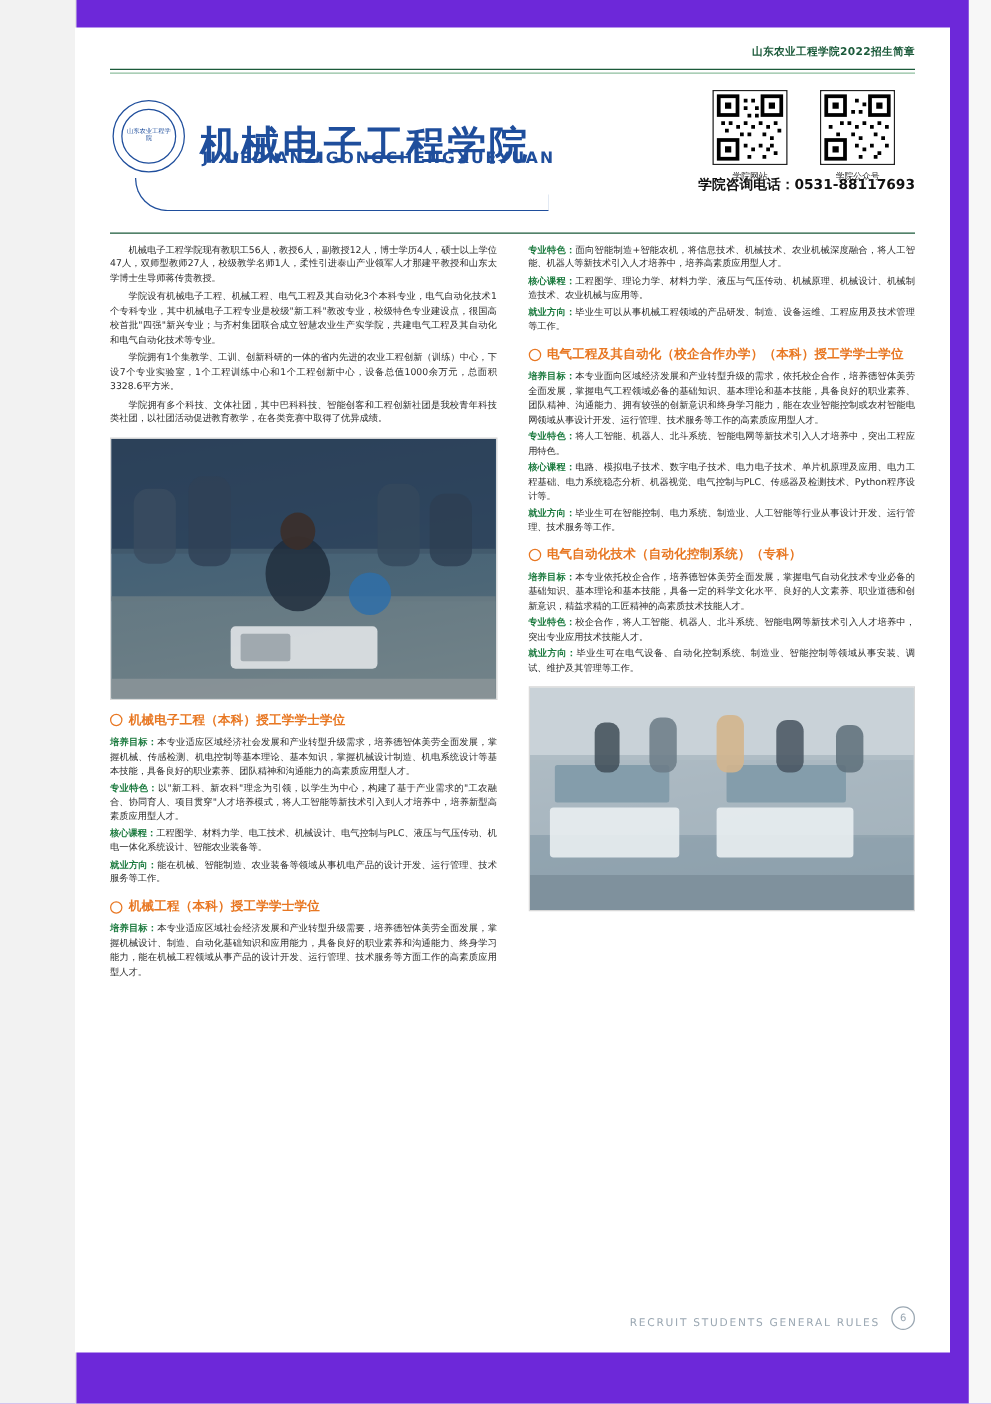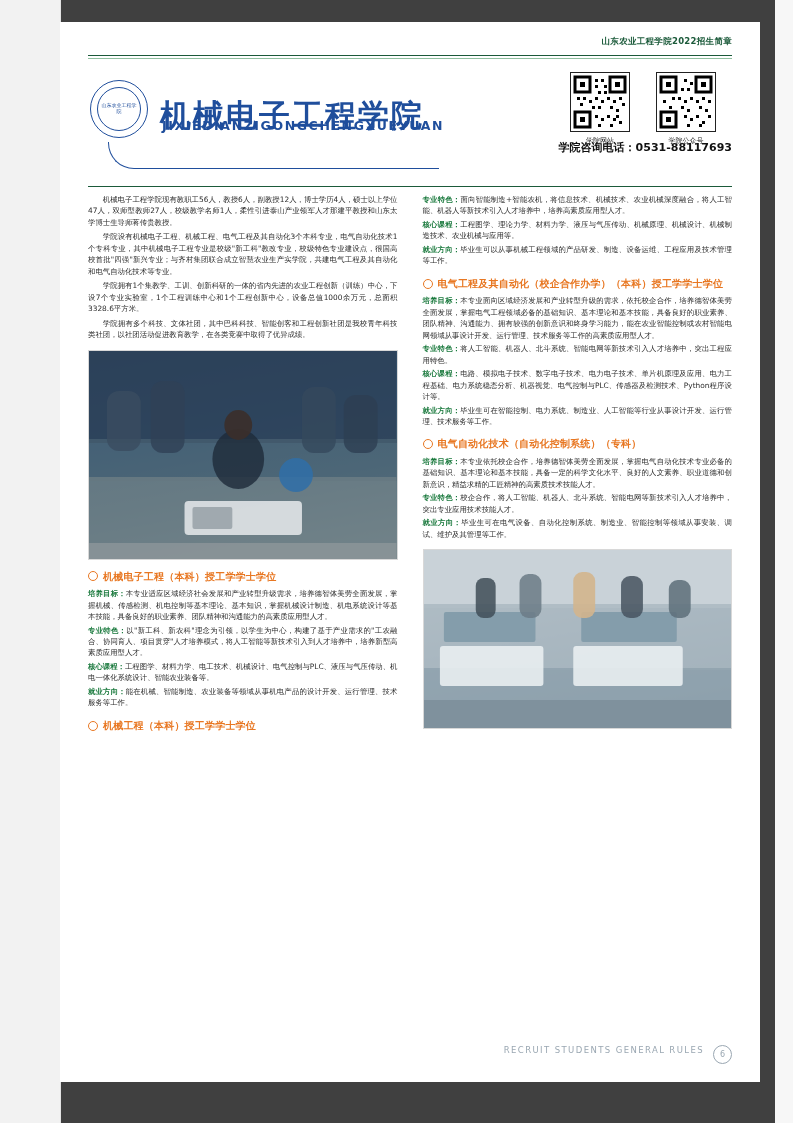--- a/index.html
+++ b/index.html
@@ -13,7 +13,7 @@
     position:relative;
     width:793px;height:1123px;
     box-sizing:border-box;
-    background:#404040;
+    background:#6d28d9;
   }
   
   .left-strip{

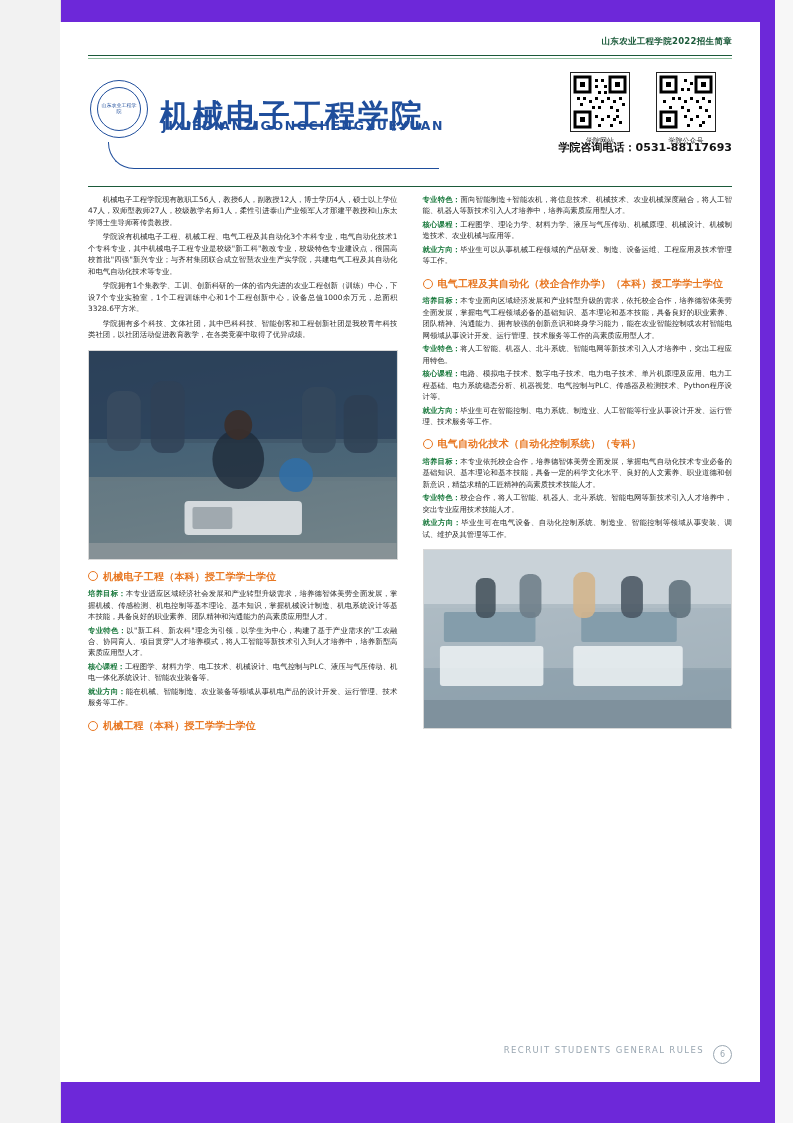--- a/index.html
+++ b/index.html
@@ -317,6 +317,7 @@
           <span class="circle-bullet"></span>
           <span class="major-title">机械工程（本科）授工学学士学位</span>
         </div>
+        <p class="kv"><b>培养目标：</b><span>本专业适应区域社会经济发展和产业转型升级需要，培养德智体美劳全面发展，掌握机械设计、制造、自动化基础知识和应用能力，具备良好的职业素养和沟通能力、终身学习能力，能在机械工程领域从事产品的设计开发、运行管理、技术服务等方面工作的高素质应用型人才。</span></p>
       </div>
 
       <div class="col">

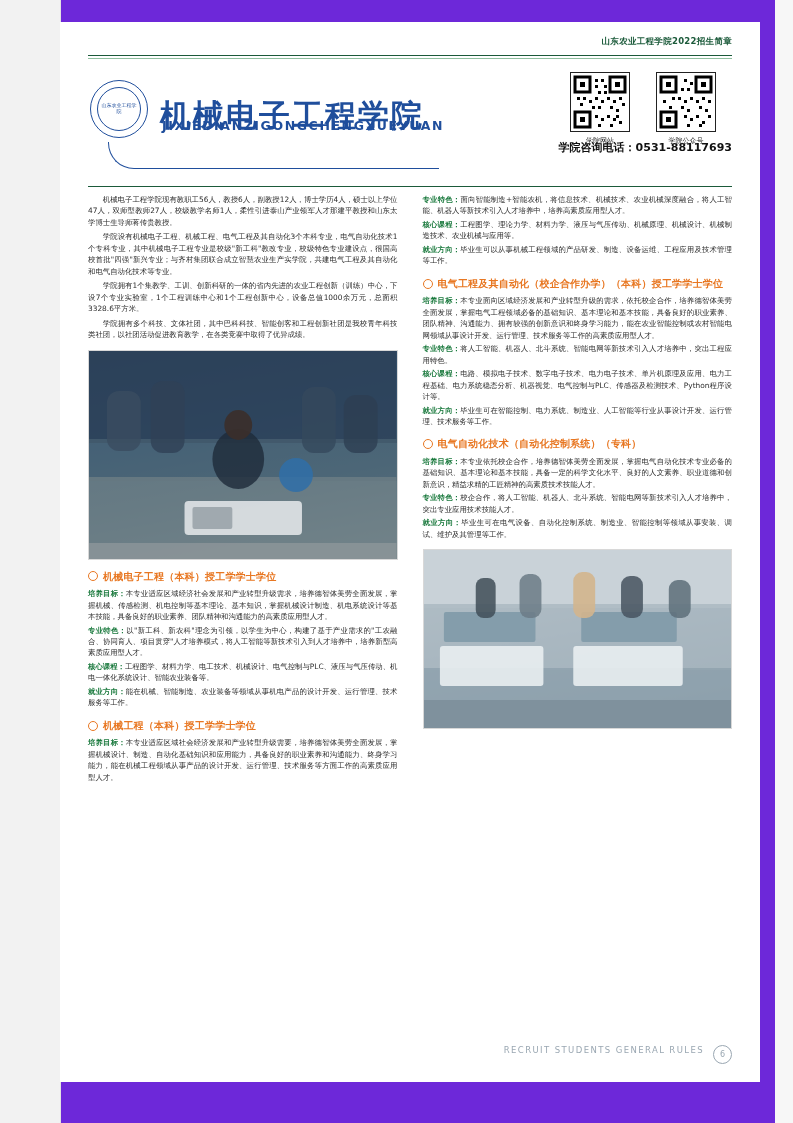--- a/index.html
+++ b/index.html
@@ -151,7 +151,7 @@
   
   .footer{
     position:absolute;right:28px;bottom:18px;
-    display:flex;align-items:flex-start;gap:9px;
+    display:flex;align-items:flex-end;gap:9px;
   }
   .footer-text{
     font-size:8.5px;color:#9aa7b2;letter-spacing:1.4px;

